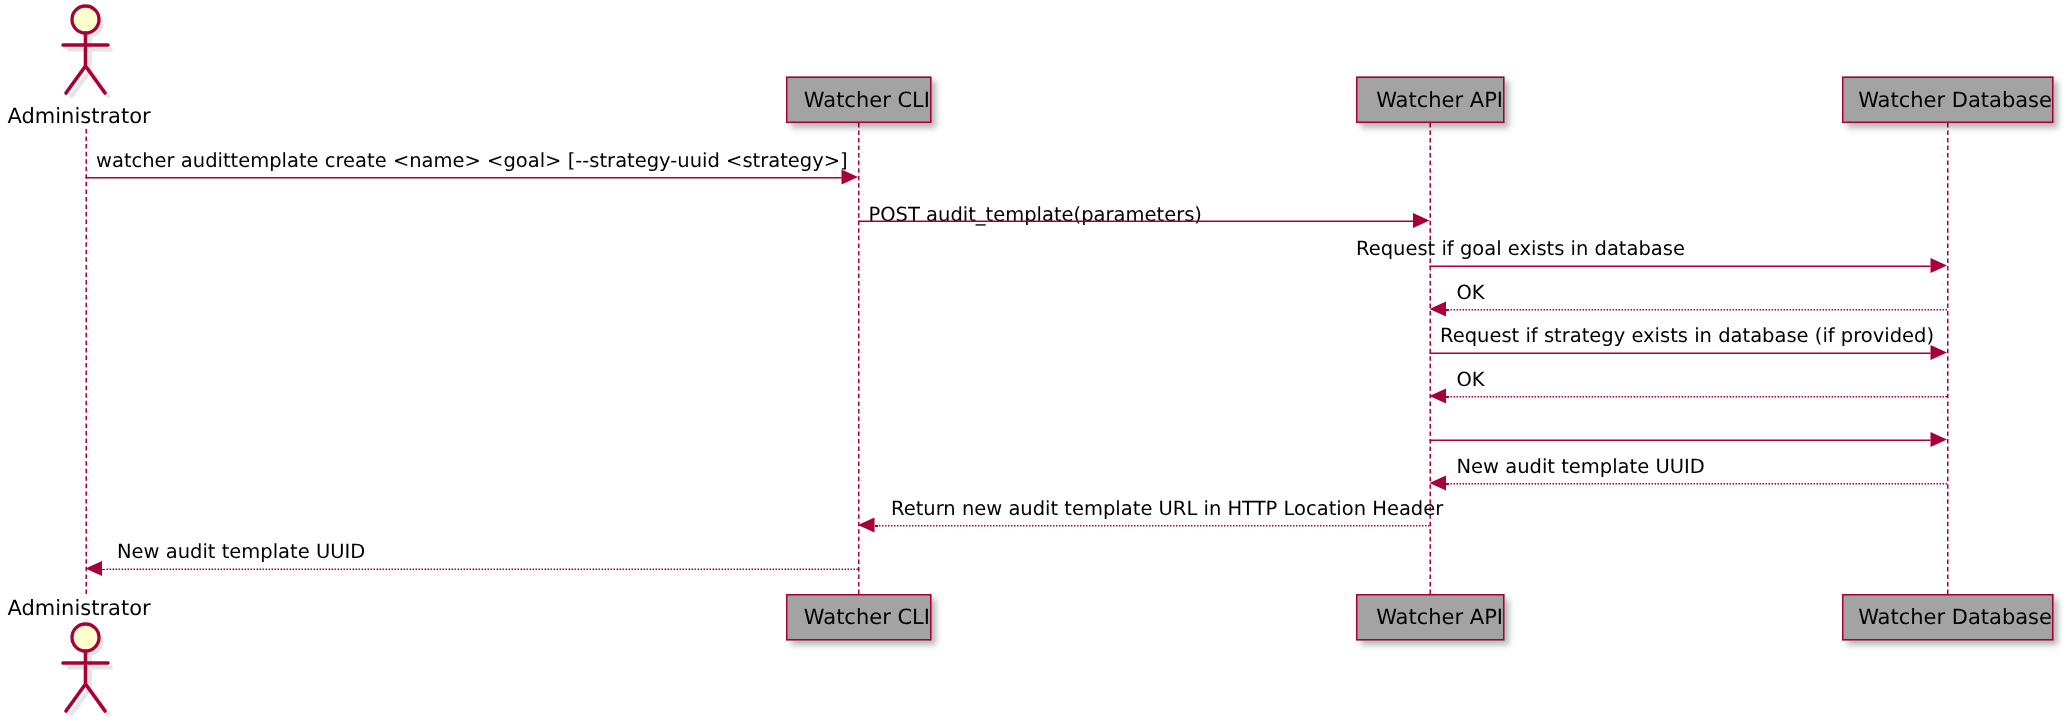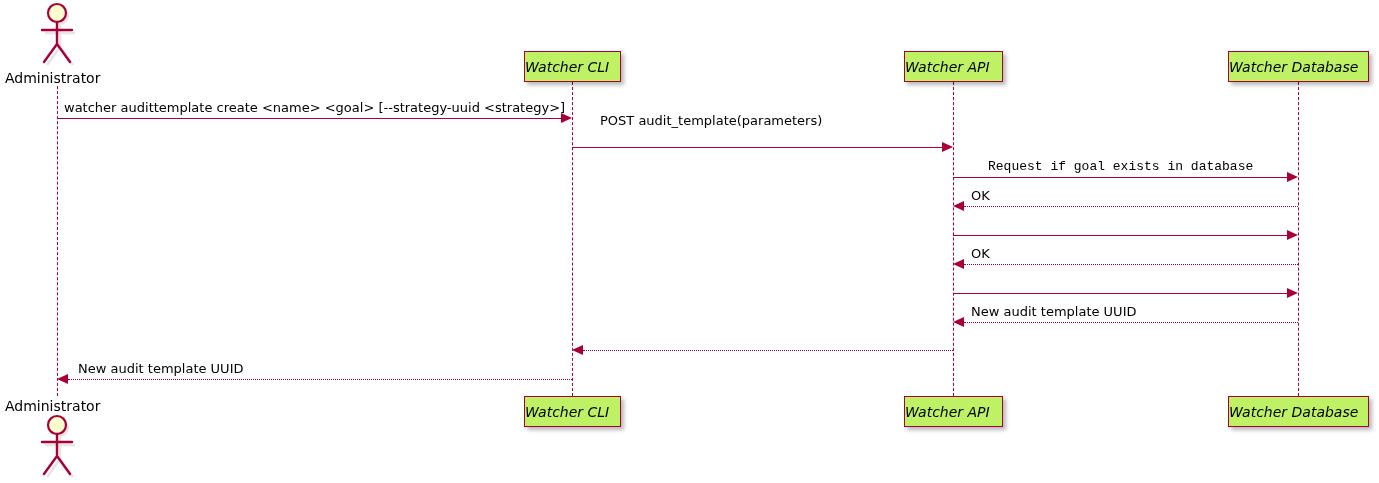--- a/index.html
+++ b/index.html
@@ -24,18 +24,17 @@
   .pbox {
     position: absolute;
     box-sizing: border-box;
-    background: #bef264;
+    background: #a3a3a3;
     border: 1.5px solid #A80036;
     color: #000000;
     font-size: 14px;
     line-height: 1;
     display: flex;
     align-items: center;
-    justify-content: flex-start;
+    justify-content: flex-end;
     white-space: nowrap;
     box-shadow: 3px 3px 4px rgba(0,0,0,0.28);
     height: 31px;
-    font-style: italic;
   }
   .actor-label {
     position: absolute;

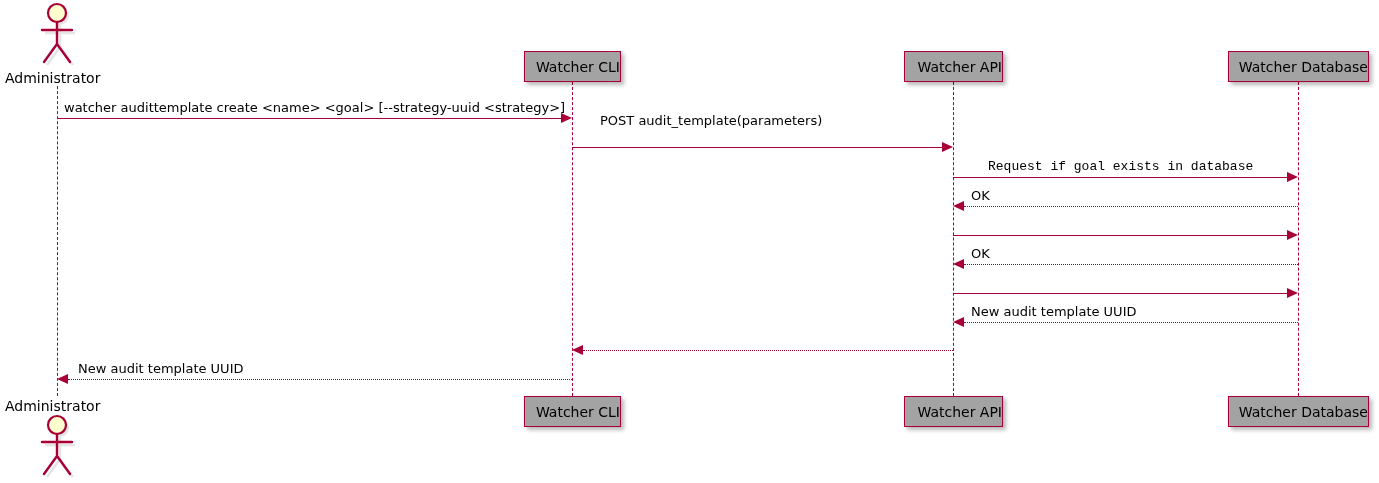--- a/index.html
+++ b/index.html
@@ -111,7 +111,7 @@
   <div class="msg-line" style="left:57px; top:118px; width:504px;"></div>
   <div class="arrowhead right" style="left:561px; top:113px;"></div>
 
-  <div class="msg-label" style="left:579px; top:114px;margin-left:21px;">POST audit_template(parameters)</div>
+  <div class="msg-label" style="left:579px; top:137px;">POST audit_template(parameters)</div>
   <div class="msg-line" style="left:572px; top:147px; width:370px;"></div>
   <div class="arrowhead right" style="left:942px; top:142px;"></div>
 

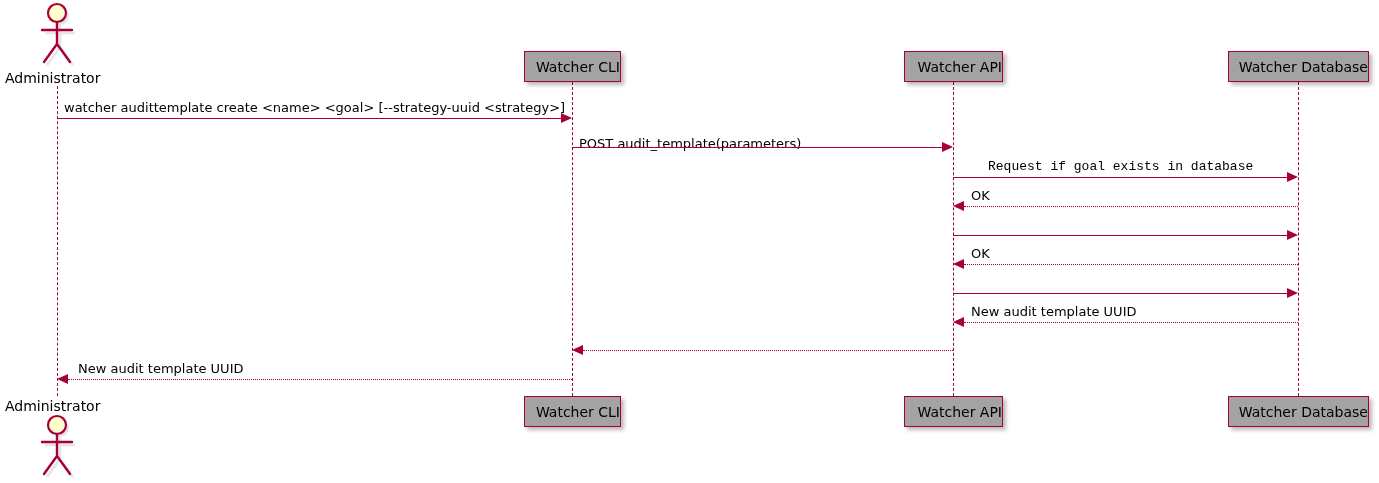--- a/index.html
+++ b/index.html
@@ -115,7 +115,7 @@
   <div class="msg-line" style="left:572px; top:147px; width:370px;"></div>
   <div class="arrowhead right" style="left:942px; top:142px;"></div>
 
-  <div class="msg-label" style="left:988px; top:160px;font-family:Liberation Mono, monospace;">Request if goal exists in database</div>
+  <div class="msg-label" style="left:904px; top:160px;">Request if goal exists in database</div>
   <div class="msg-line" style="left:953px; top:177px; width:334px;"></div>
   <div class="arrowhead right" style="left:1287px; top:172px;"></div>
 

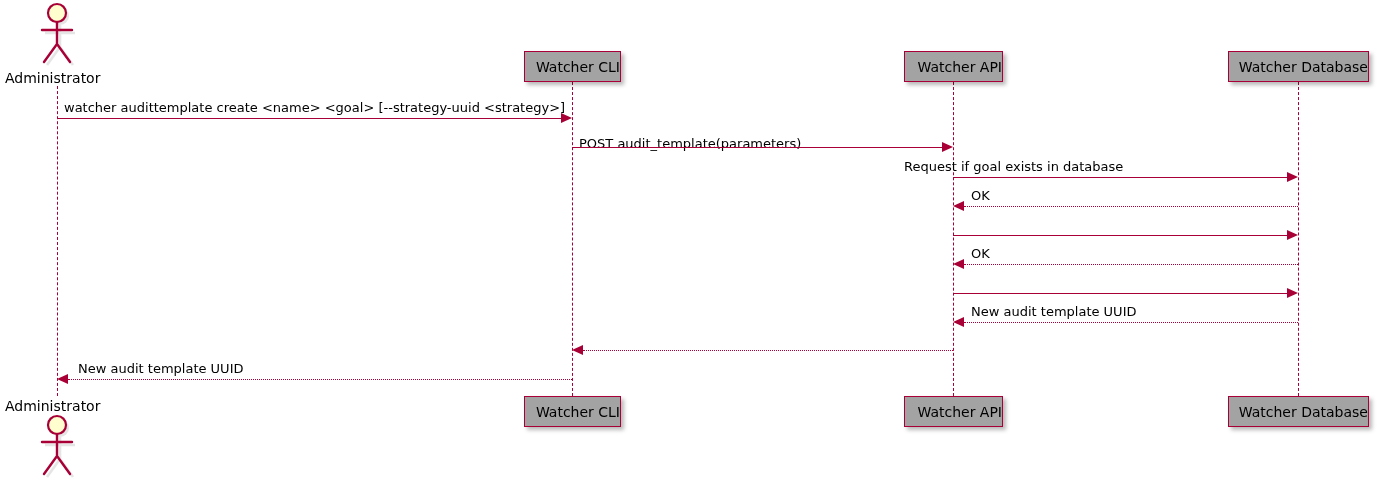--- a/index.html
+++ b/index.html
@@ -123,6 +123,7 @@
   <div class="msg-line dotted" style="left:964px; top:206px; width:334px;"></div>
   <div class="arrowhead left" style="left:953px; top:201px;"></div>
 
+  <div class="msg-label" style="left:960px; top:218px;">Request if strategy exists in database (if provided)</div>
   <div class="msg-line" style="left:953px; top:235px; width:334px;"></div>
   <div class="arrowhead right" style="left:1287px; top:230px;"></div>
 

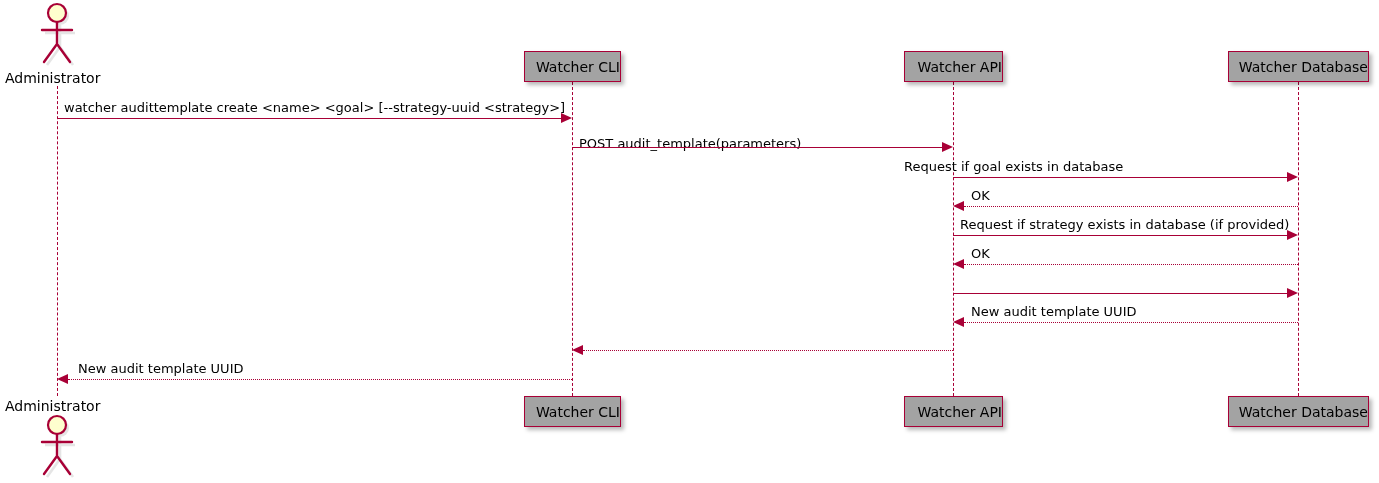--- a/index.html
+++ b/index.html
@@ -138,6 +138,7 @@
   <div class="msg-line dotted" style="left:964px; top:322px; width:334px;"></div>
   <div class="arrowhead left" style="left:953px; top:317px;"></div>
 
+  <div class="msg-label" style="left:594px; top:333px;">Return new audit template URL in HTTP Location Header</div>
   <div class="msg-line dotted" style="left:583px; top:350px; width:370px;"></div>
   <div class="arrowhead left" style="left:572px; top:345px;"></div>
 

